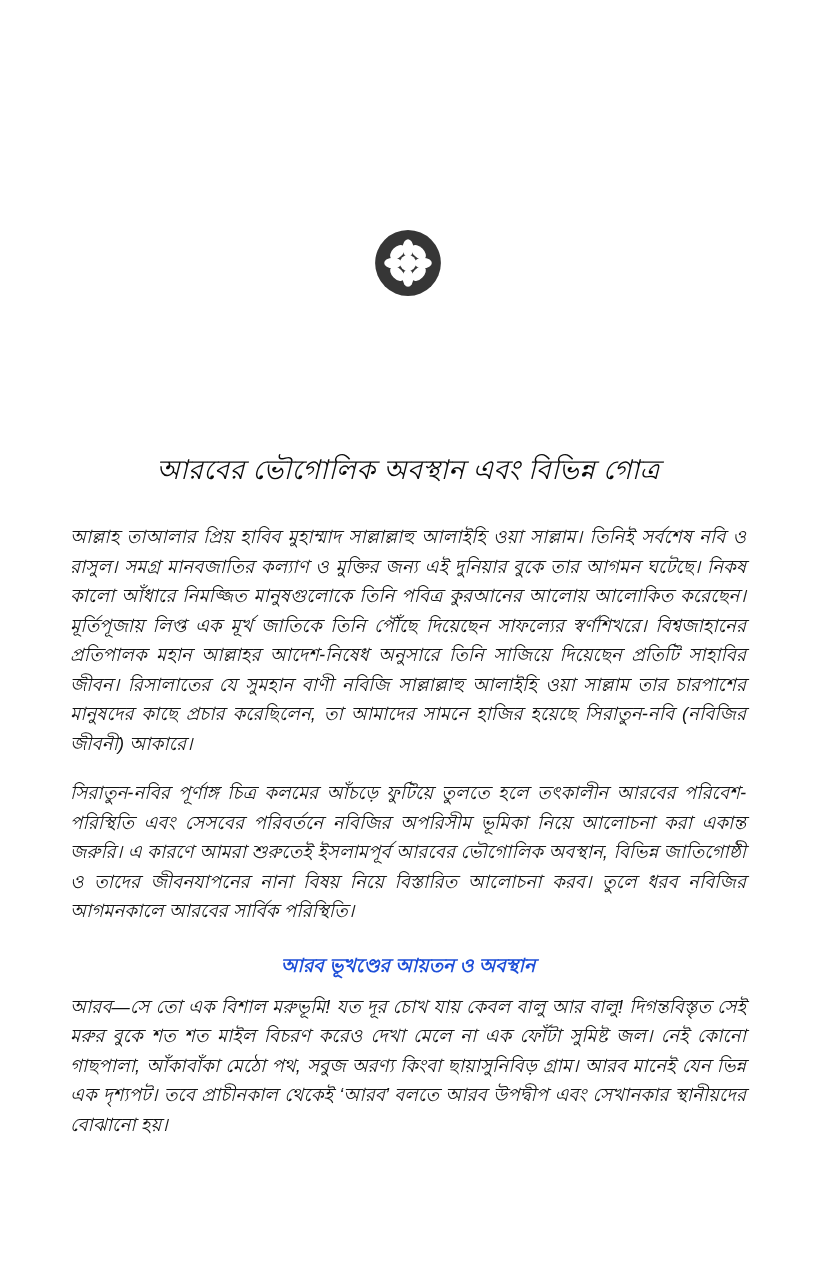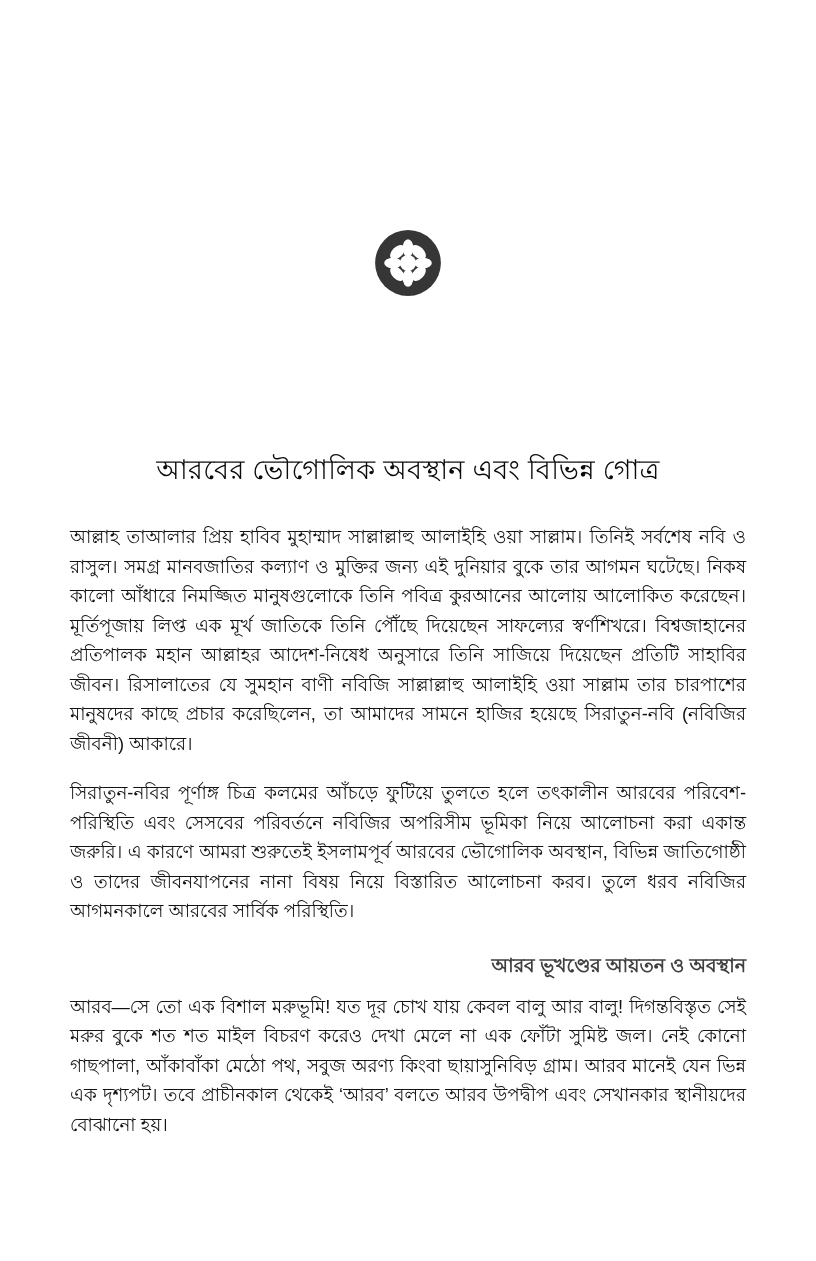--- a/index.html
+++ b/index.html
@@ -22,6 +22,7 @@
     background: #ffffff;
     overflow: hidden;
     box-sizing: border-box;
+    font-style: italic;
   }
 
   

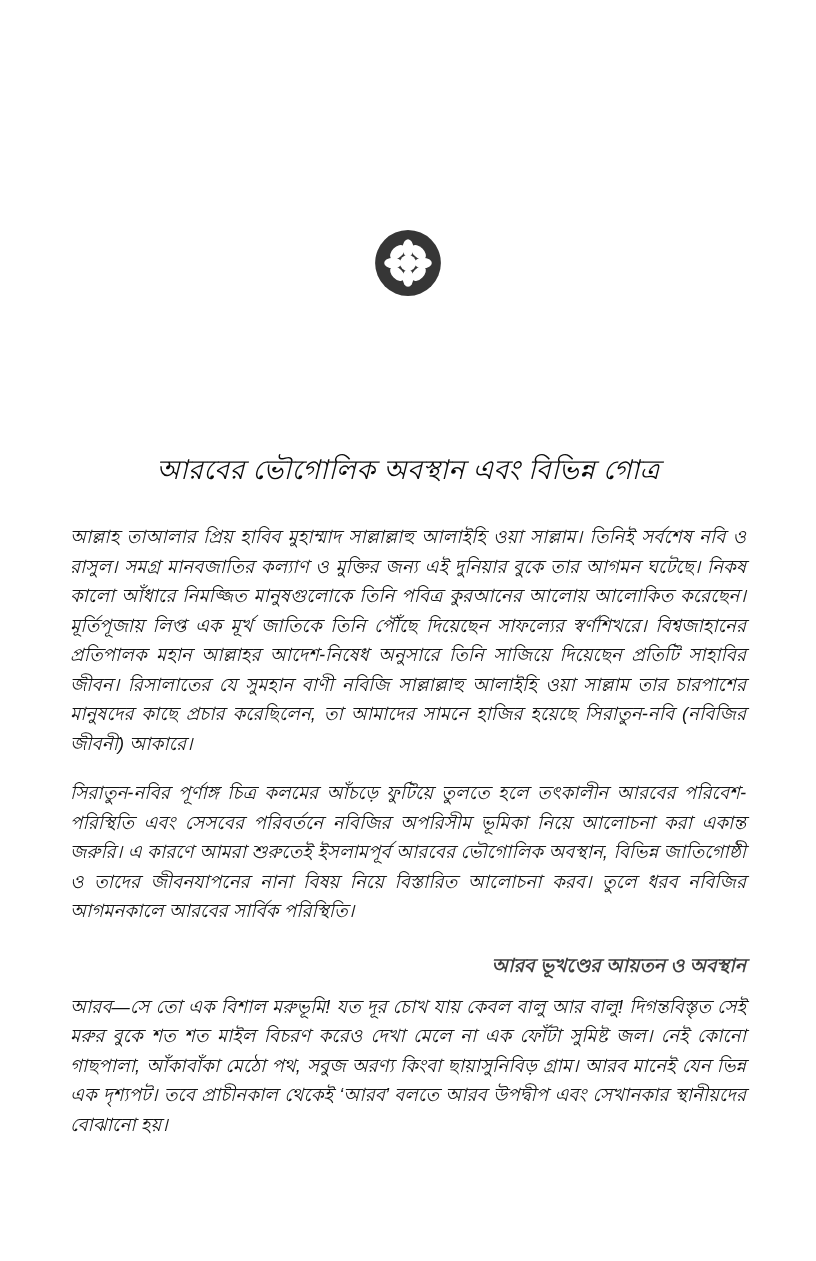--- a/index.html
+++ b/index.html
@@ -76,8 +76,8 @@
     font-size: 19px;
     line-height: 28px;
     font-weight: 700;
-    color: #404040;
-    text-align: right;
+    color: #1d4ed8;
+    text-align: center;
     margin: 26px 0 12px 0;
   }
 </style>

